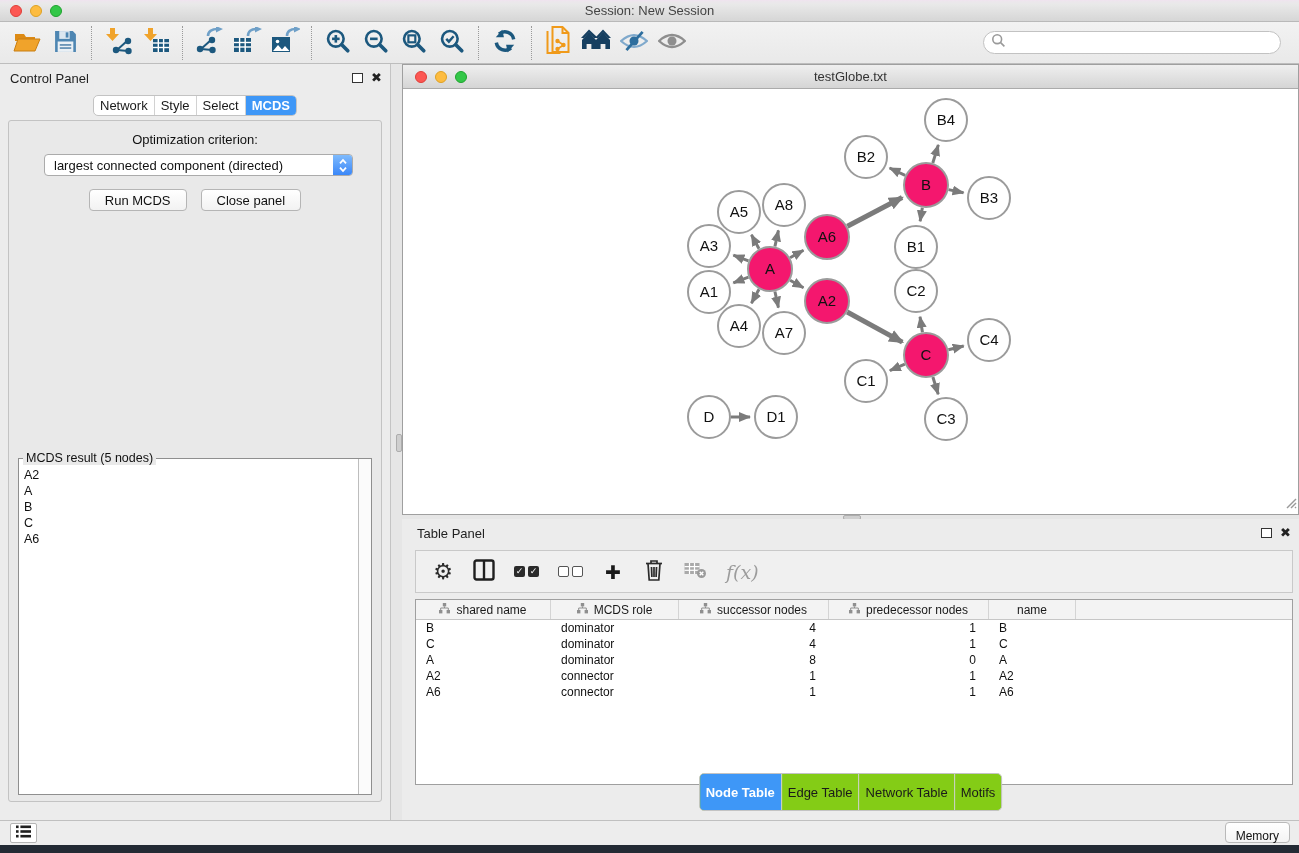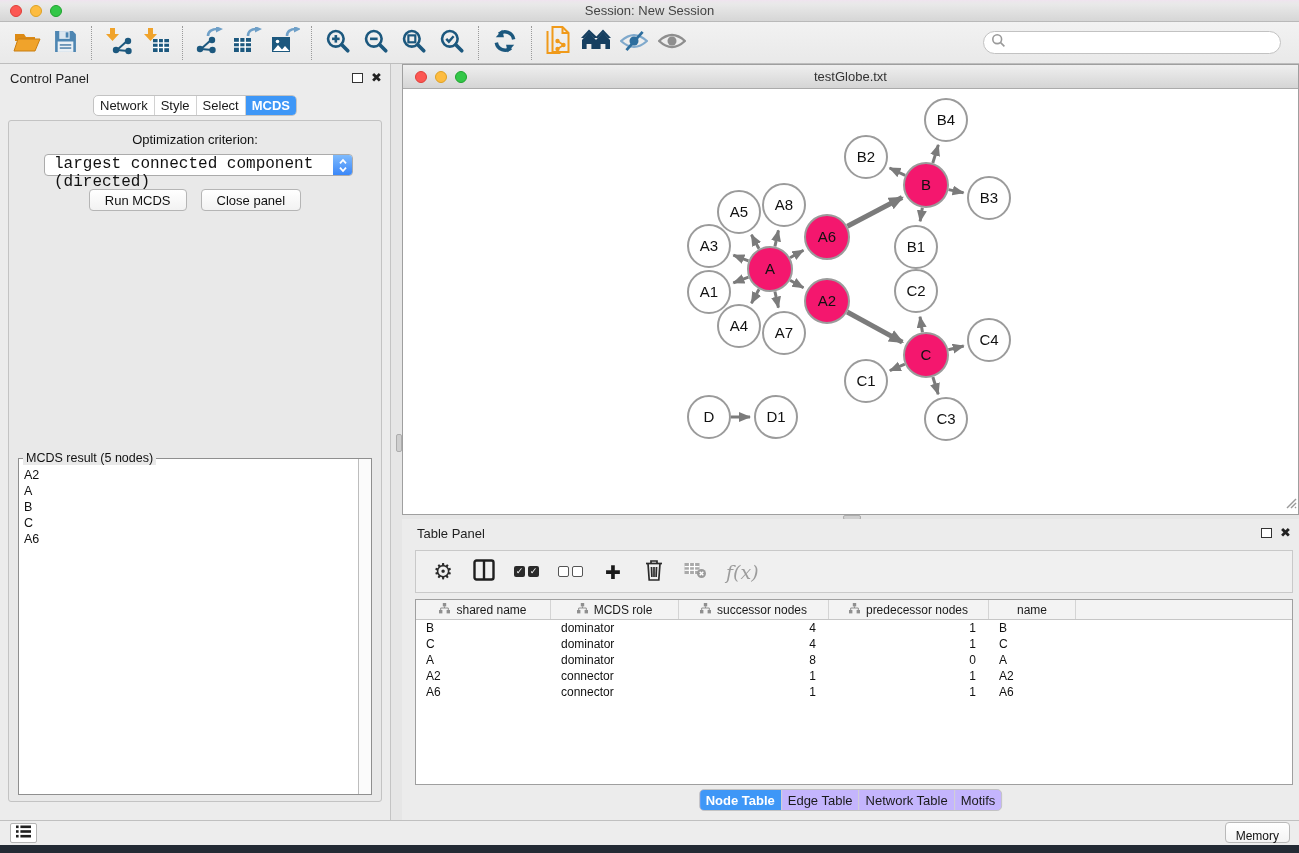--- a/index.html
+++ b/index.html
@@ -42,7 +42,7 @@
     border:1px solid #C3C3C3; border-radius:3px; }
   #opt-label { position:absolute; left:0; right:0; top:11px; text-align:center; font-size:13px; color:#111; }
   #criterion-select { position:absolute; left:35px; right:28px; top:33px; height:22px; background:#fff;
-    border:1px solid #ABABAB; border-radius:4px; font-size:16px; color:#111; display:flex; padding-left:9px;font-family:Liberation Mono, monospace; }
+    border:1px solid #ABABAB; border-radius:4px; font-size:13px; color:#111; display:flex; align-items:center; padding-left:9px; }
   #criterion-select .stepper { position:absolute; right:0; top:0; bottom:0; width:19px; border-radius:0 3px 3px 0;
     background:linear-gradient(#7FBBFD,#3B87F8); display:flex; align-items:center; justify-content:center; }
   #cp-buttons { position:absolute; left:0; right:0; top:68px; display:flex; justify-content:center; gap:14px; }

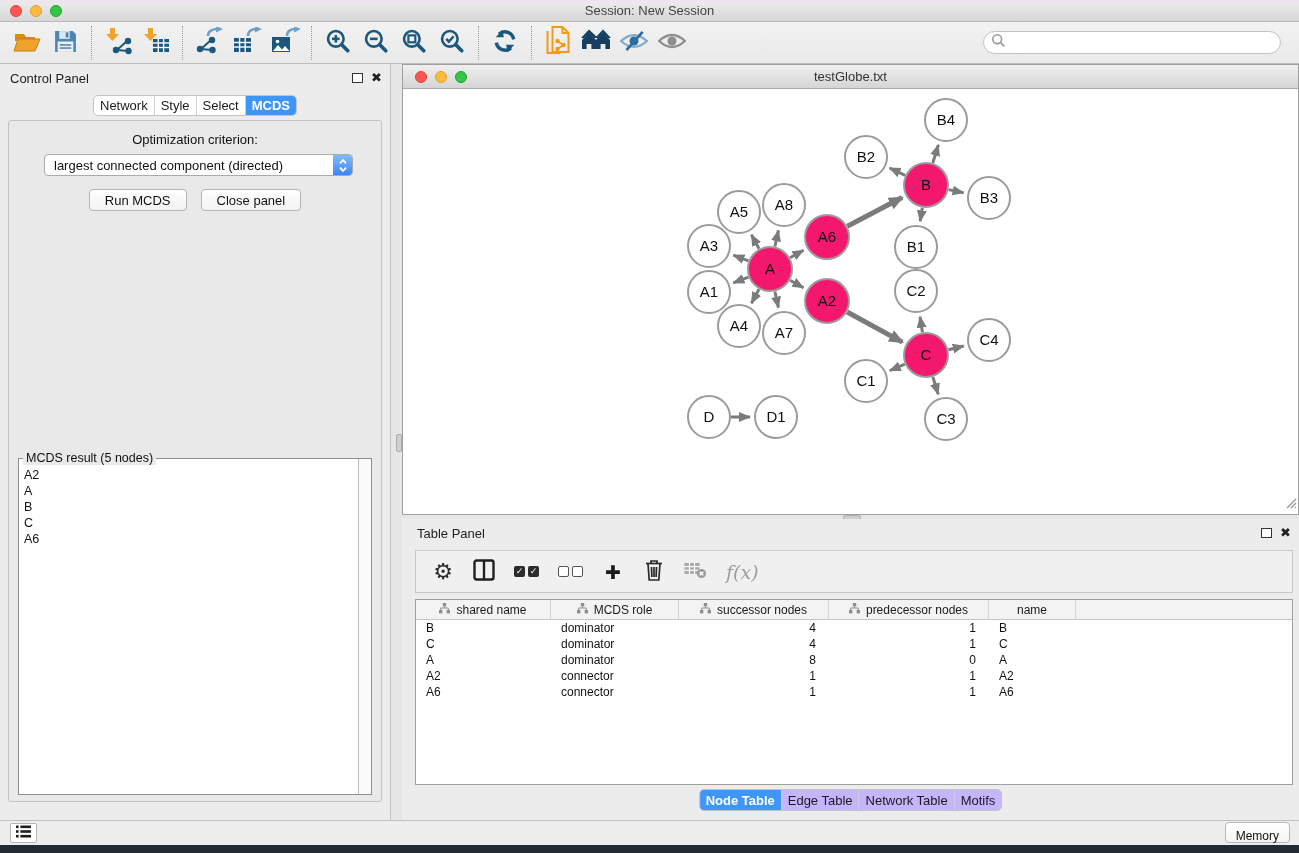--- a/index.html
+++ b/index.html
@@ -88,7 +88,7 @@
   .td.right { padding-right:13px; text-align:right; }
 
   #tbl-tabs { position:absolute; left:50%; transform:translateX(-50%); bottom:9px; display:flex;
-    border:1px solid #C3C3C3; border-radius:5px; overflow:hidden; background:#c4b5fd; height:22px; }
+    border:1px solid #C3C3C3; border-radius:5px; overflow:hidden; background:#84cc16; height:38px; }
 
   
   #status-bar { left:0; top:820px; width:1299px; height:25px; background:#EDEDED; border-top:1px solid #C0C0C0; }

